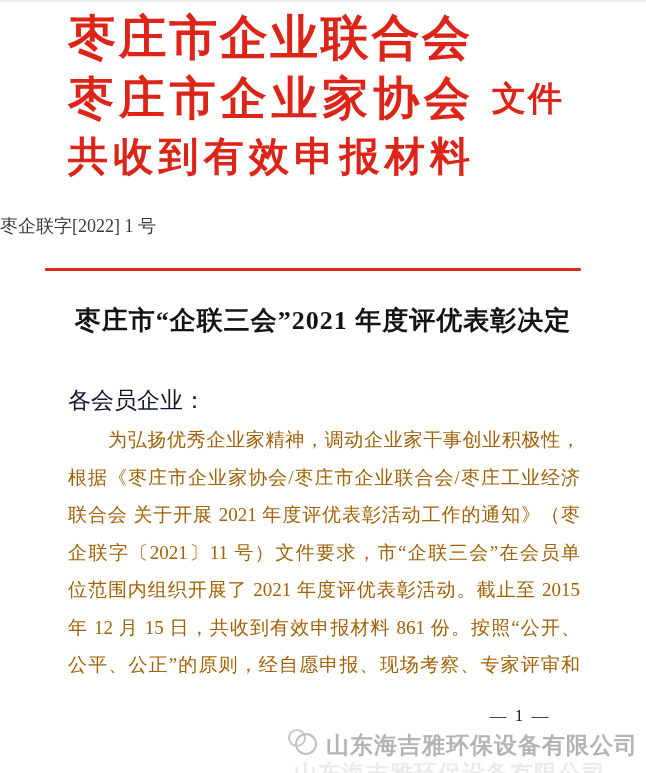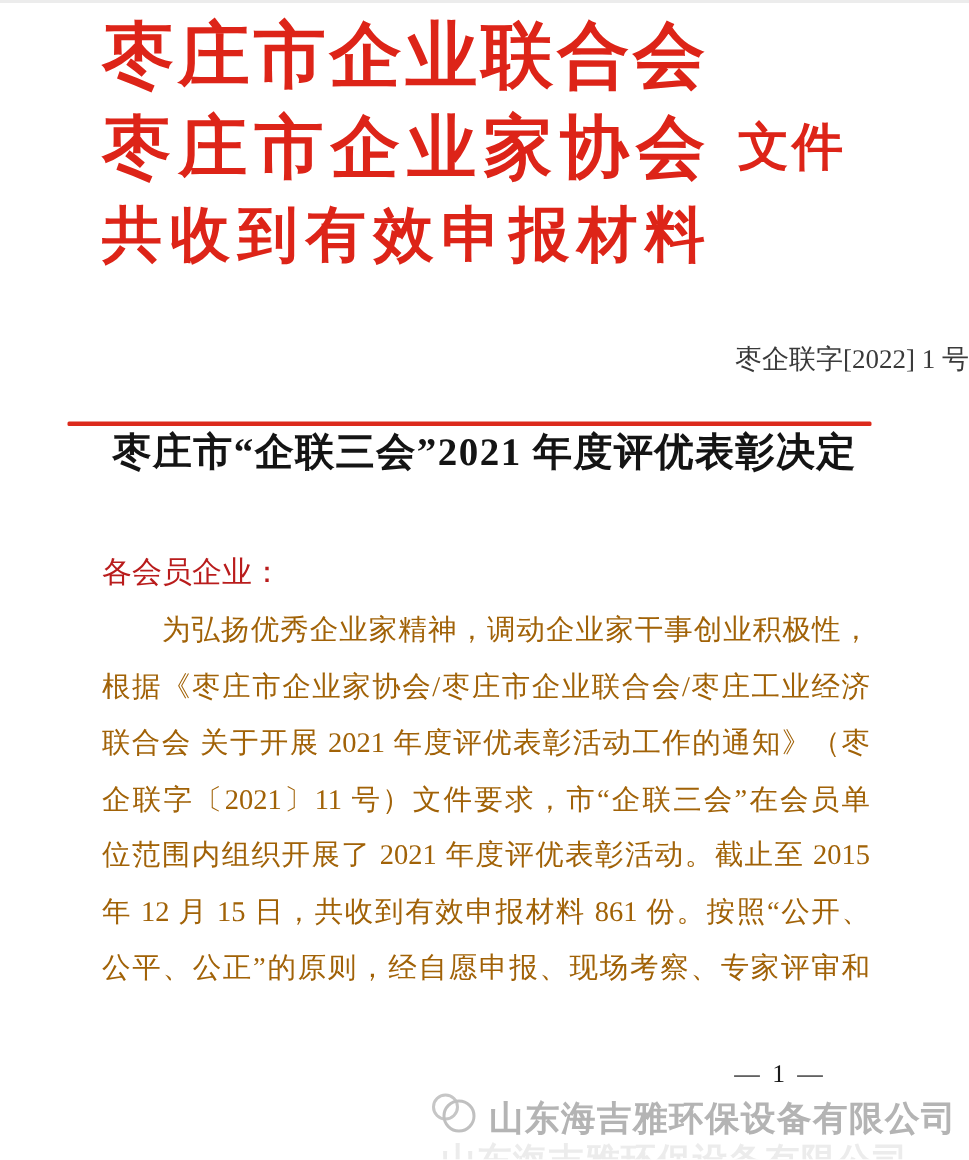--- a/index.html
+++ b/index.html
@@ -24,7 +24,7 @@
   .org-line-3 { font-size:40px; line-height:50px; }
 
   .doc-number {
-    margin-top:45px; text-align:right;
+    margin-top:32px; text-align:left;
     font-size:18px; line-height:24px; color:#3a3a3a;
   }
   .red-rule {

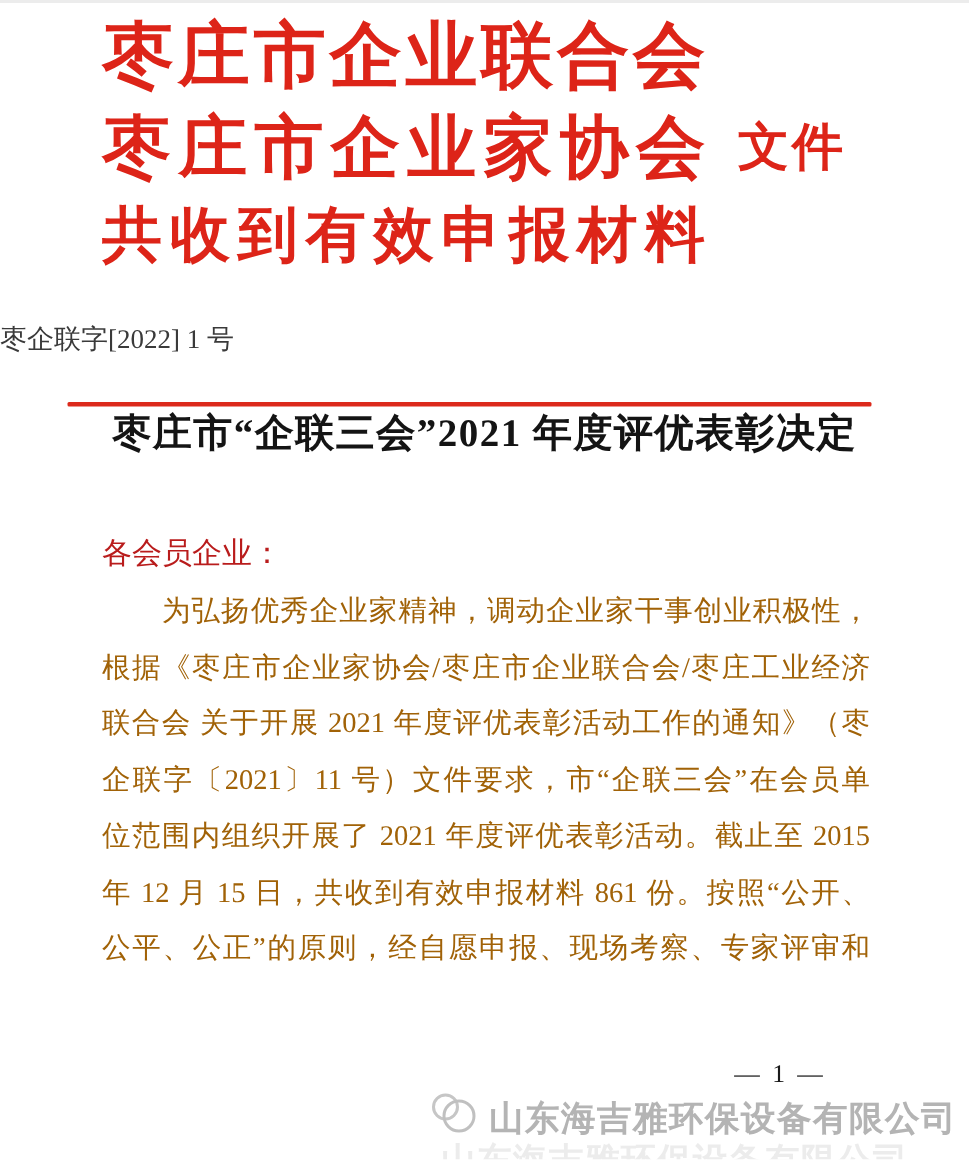--- a/index.html
+++ b/index.html
@@ -34,7 +34,7 @@
 
   
   .doc-title {
-    text-align:center;
+    margin-top:32px; text-align:center;
     font-size:26px; line-height:36px; font-weight:bold;
     color:#141414; letter-spacing:1px;
   }

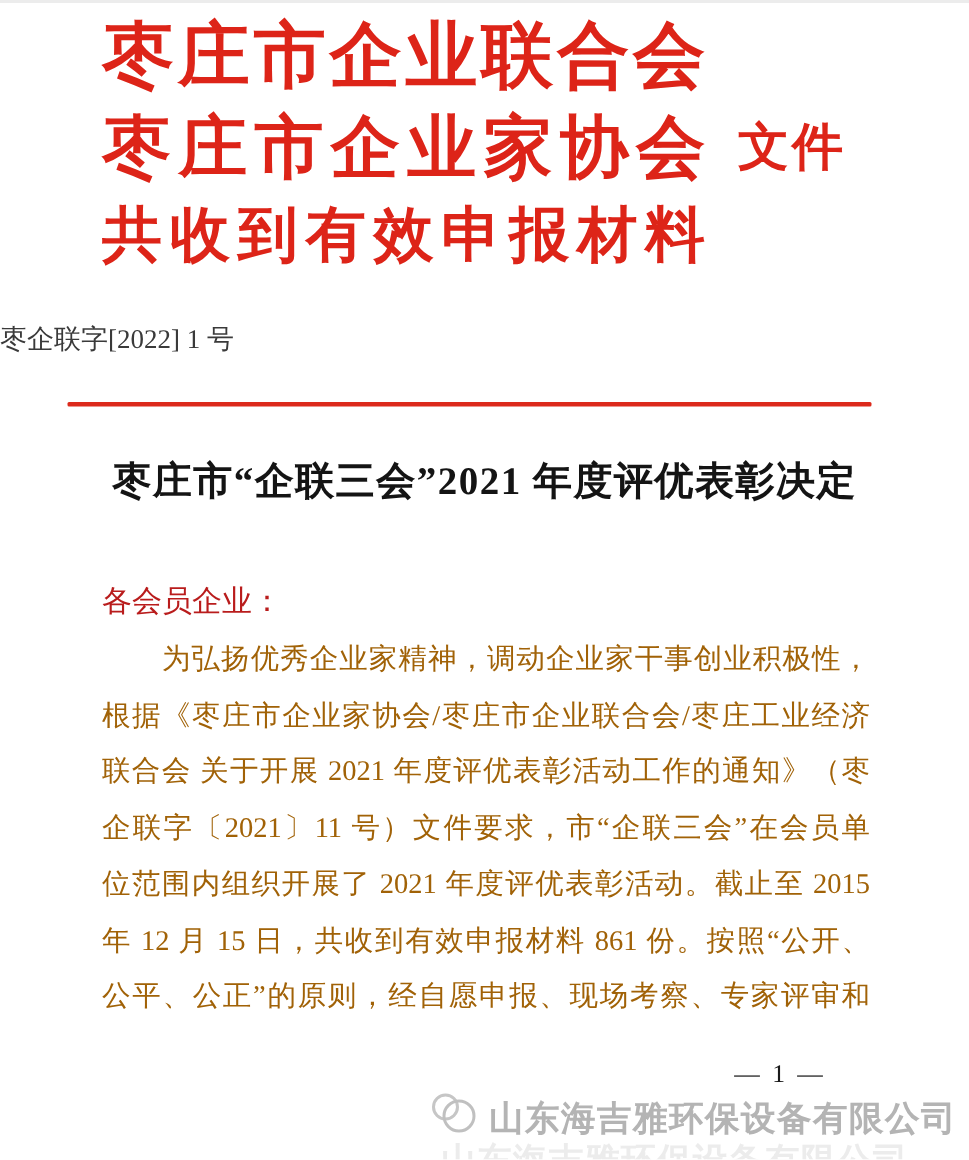--- a/index.html
+++ b/index.html
@@ -40,7 +40,7 @@
   }
   .salutation {
     margin:48px 0 0 68px;
-    font-size:20px; line-height:28px; color:#b91c1c;
+    font-size:23px; line-height:28px; color:#0f172a;
   }
   .body-block { margin:6px 0 0 68px; width:512px; color:#a16207; }
   .body-line {

